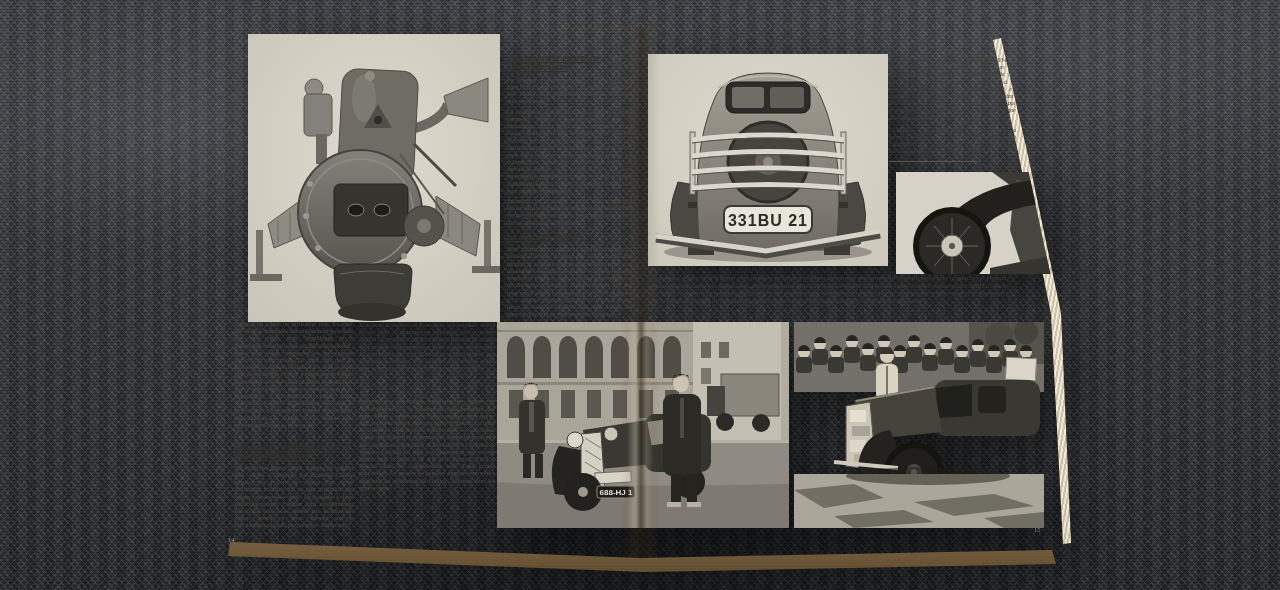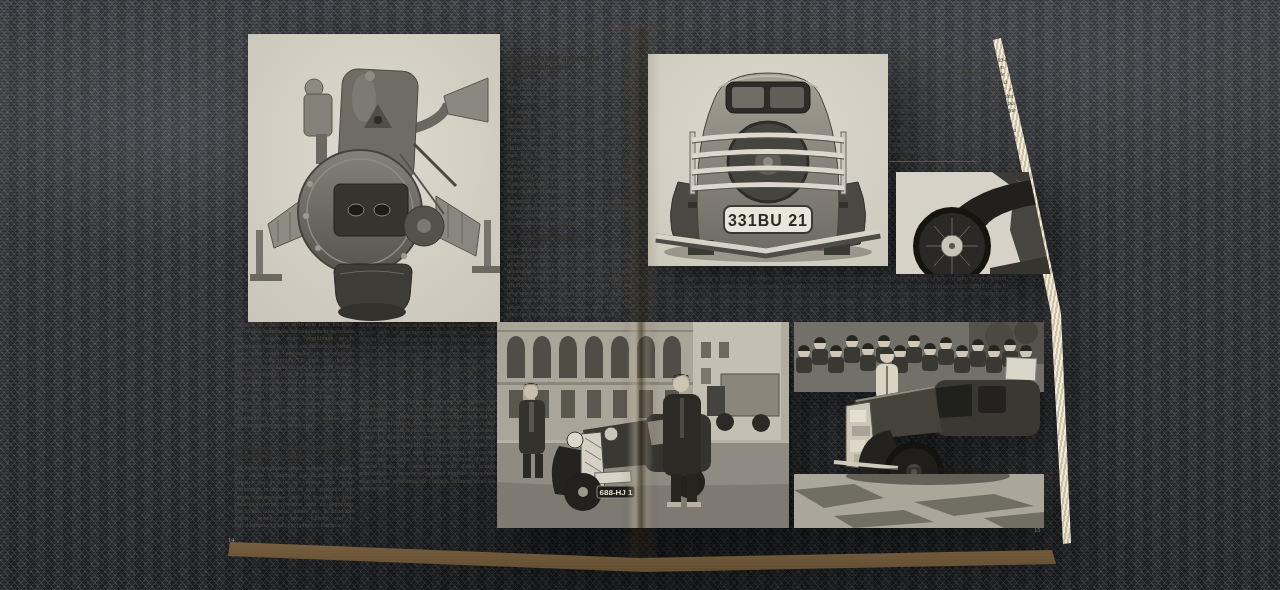--- a/index.html
+++ b/index.html
@@ -43,7 +43,7 @@
   .txt{font:6px/7.2px "Liberation Serif",serif;color:#4a473f;text-align:justify;}
   .cap{font:italic 6px/7.2px "Liberation Serif",serif;color:#3f3d37;text-align:justify;}
   .capw{font:italic 6.6px/7.6px "Liberation Serif",serif;color:#3f3d37;text-align:justify;}
-  .hd{font:bold 8.2px/9.4px "Liberation Sans",sans-serif;color:#33312b;letter-spacing:.1px;}
+  .hd{font:bold 8.2px/9.4px "Liberation Sans",sans-serif;color:#33312b;letter-spacing:.1px;text-decoration:underline;}
   .pagenum{font:6.5px "Liberation Serif",serif;color:#948e80;}
   .photo{display:block;}
   .rule{height:1px;background:#5a564c;}

